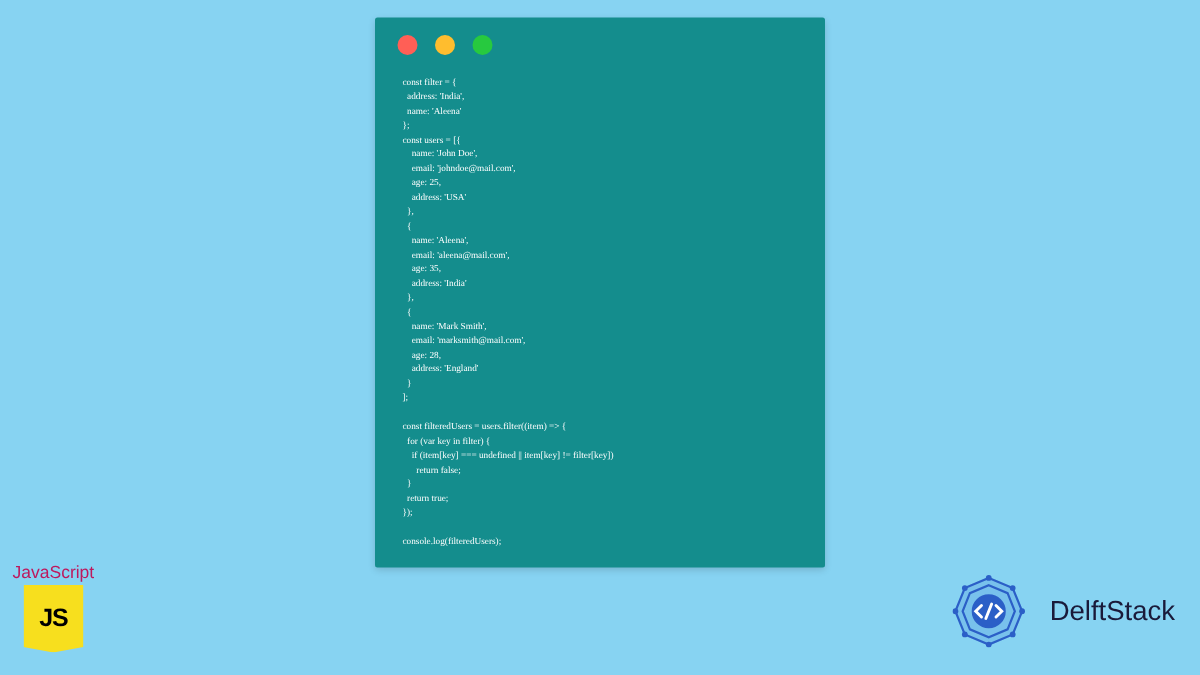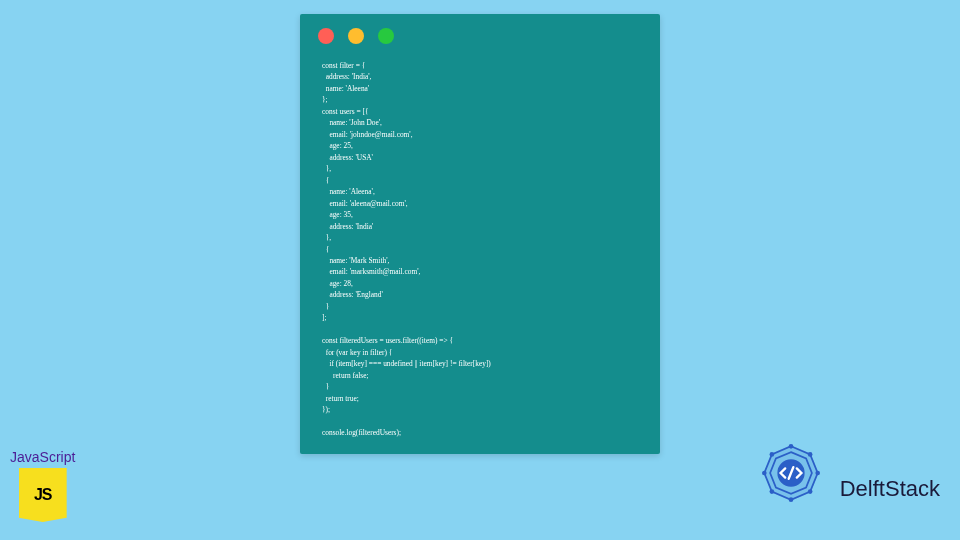--- a/index.html
+++ b/index.html
@@ -52,7 +52,7 @@
   }
   .js-label {
     font-size: 14px;
-    color: #4c1d95;
+    color: #be185d;
     font-weight: 500;
     margin-bottom: 3px;
   }

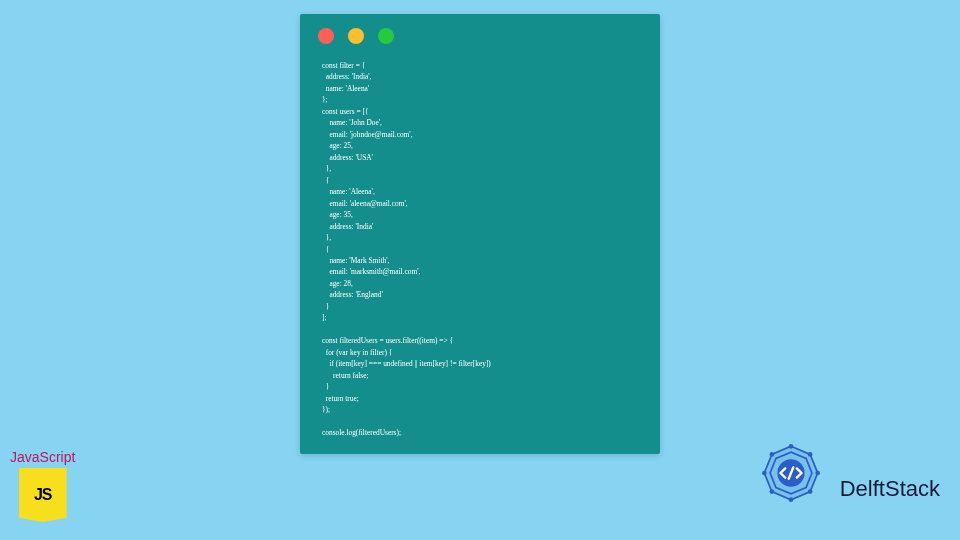--- a/index.html
+++ b/index.html
@@ -69,7 +69,7 @@
   .js-icon span {
     font-family: Arial, sans-serif;
     font-weight: 900;
-    font-size: 16px;
+    font-size: 20px;
     color: #000;
     letter-spacing: -1px;
   }

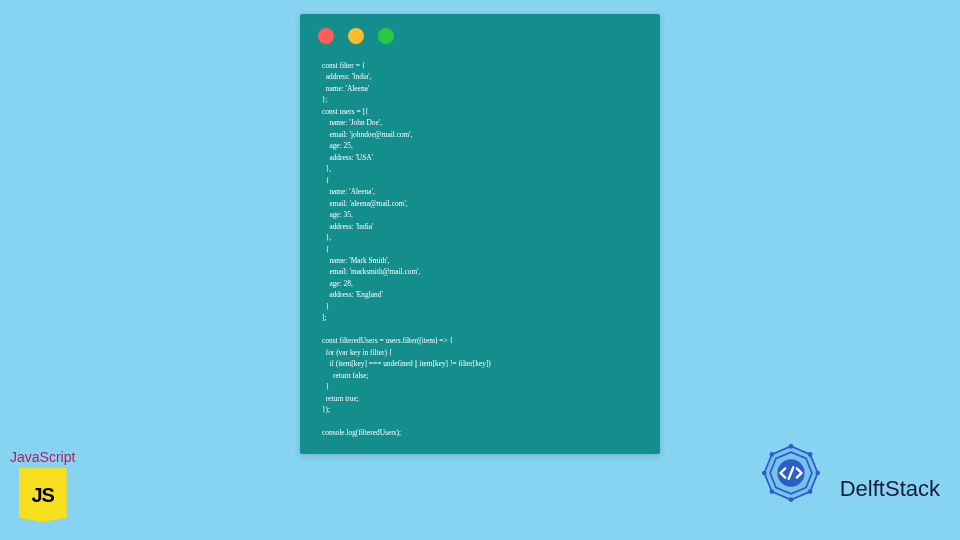--- a/index.html
+++ b/index.html
@@ -76,9 +76,9 @@
   .delft {
     position: absolute;
     right: 20px;
-    bottom: 38px;
+    bottom: 22px;
     display: flex;
-    align-items: flex-end;
+    align-items: center;
     gap: 20px;
   }
   .delft-name {

